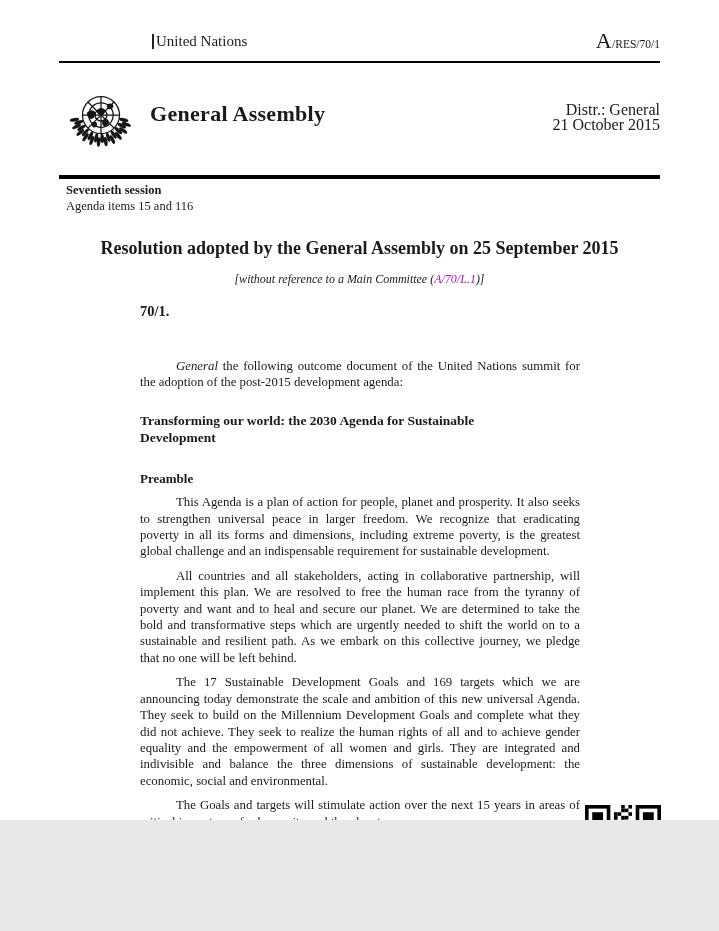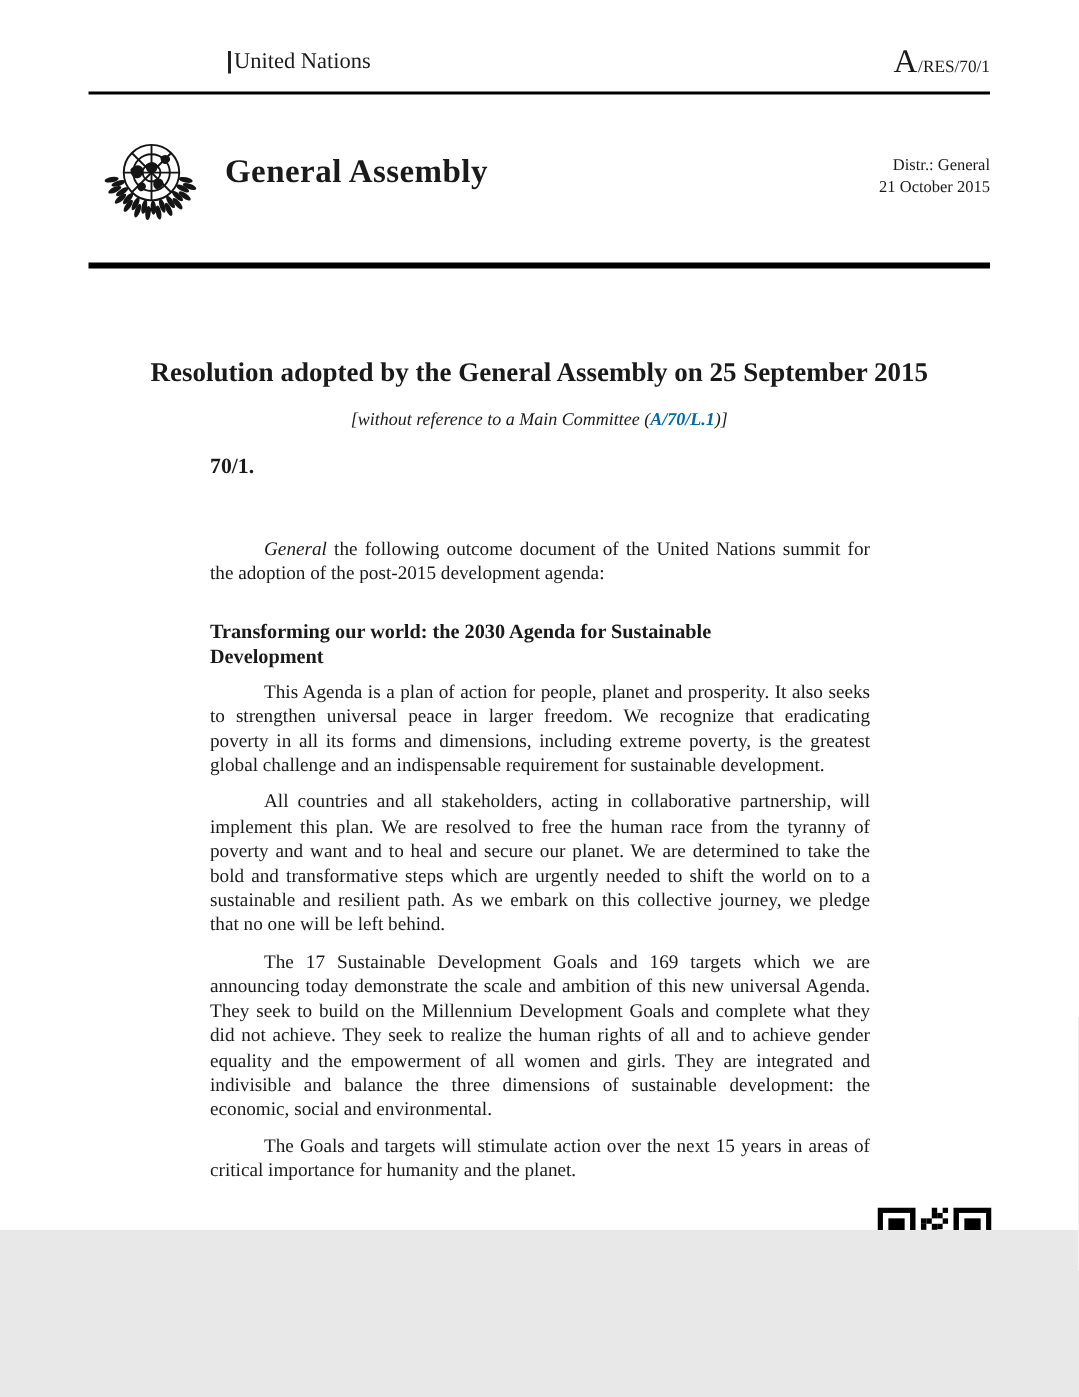--- a/index.html
+++ b/index.html
@@ -25,7 +25,7 @@
   
   .emblem{left:64px;top:82px;width:74px;height:78px;}
   .organ-title{left:150px;top:101px;font-size:22px;font-weight:bold;letter-spacing:.3px;}
-  .distr{right:59px;top:103px;text-align:right;font-size:11px;line-height:14.5px;}
+  .distr{right:59px;top:103px;text-align:right;font-size:16px;line-height:14.5px;}
   
   .session{left:66px;top:183px;font-size:12.5px;line-height:15.5px;}
   .session .b{font-weight:bold;}

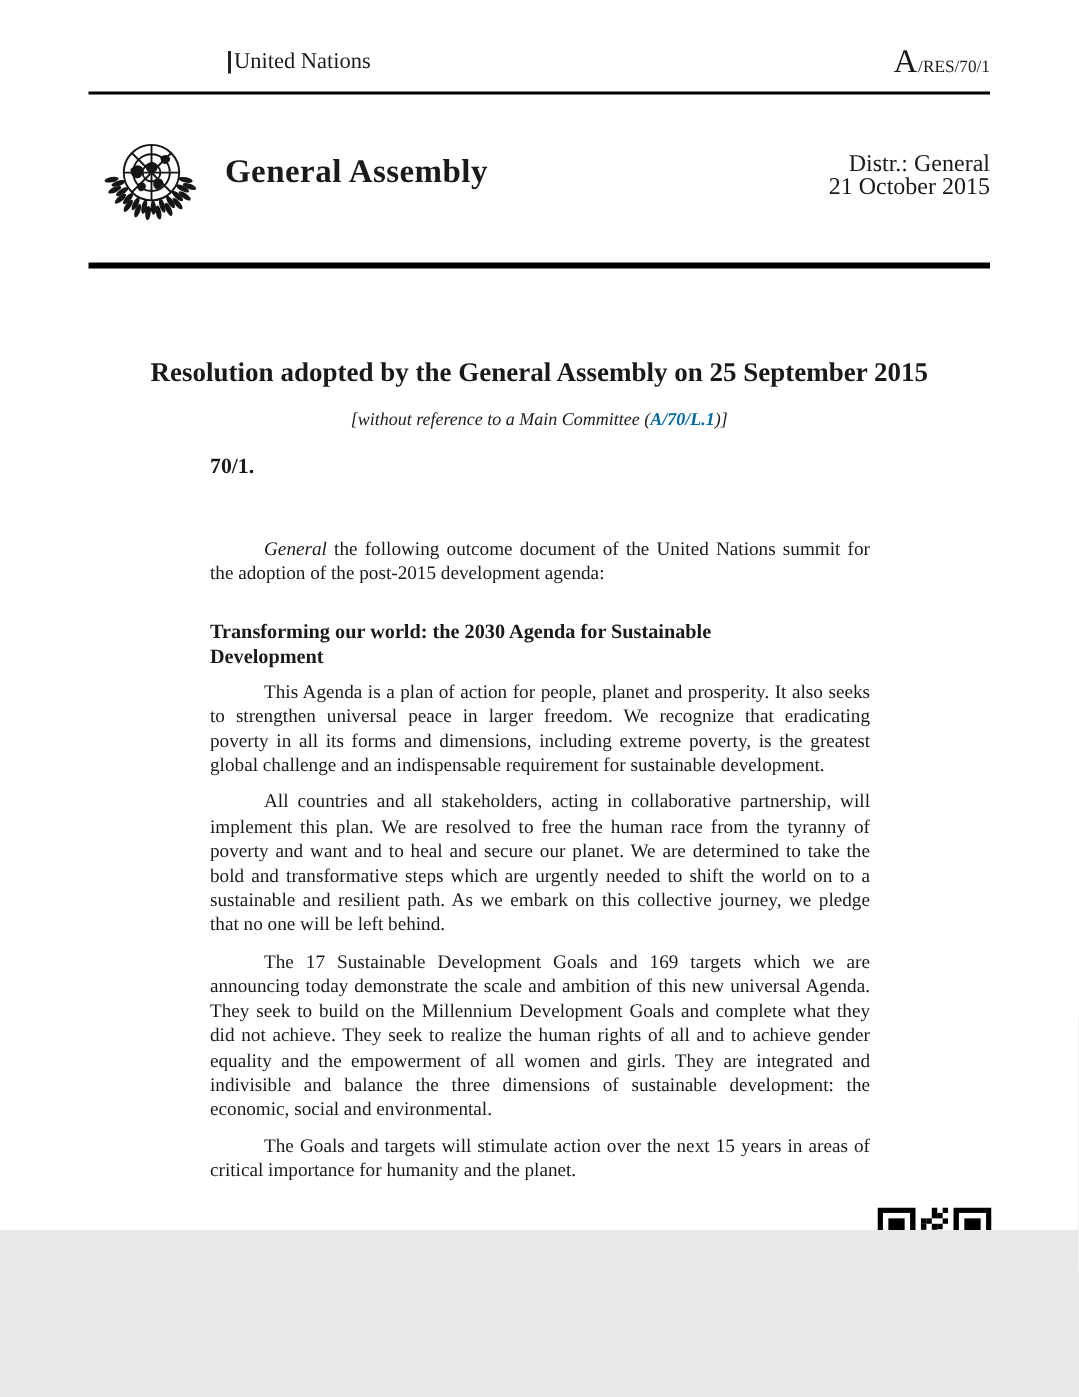--- a/index.html
+++ b/index.html
@@ -118,6 +118,10 @@
   </div>
   <div class="abs rule rule-thick"></div>
 
+  <div class="abs session">
+    <div class="b">Seventieth session</div>
+    <div>Agenda items 15 and 116</div>
+  </div>
 
   <div class="abs res-title">Resolution adopted by the General Assembly on 25 September 2015</div>
   <div class="abs ref-note">

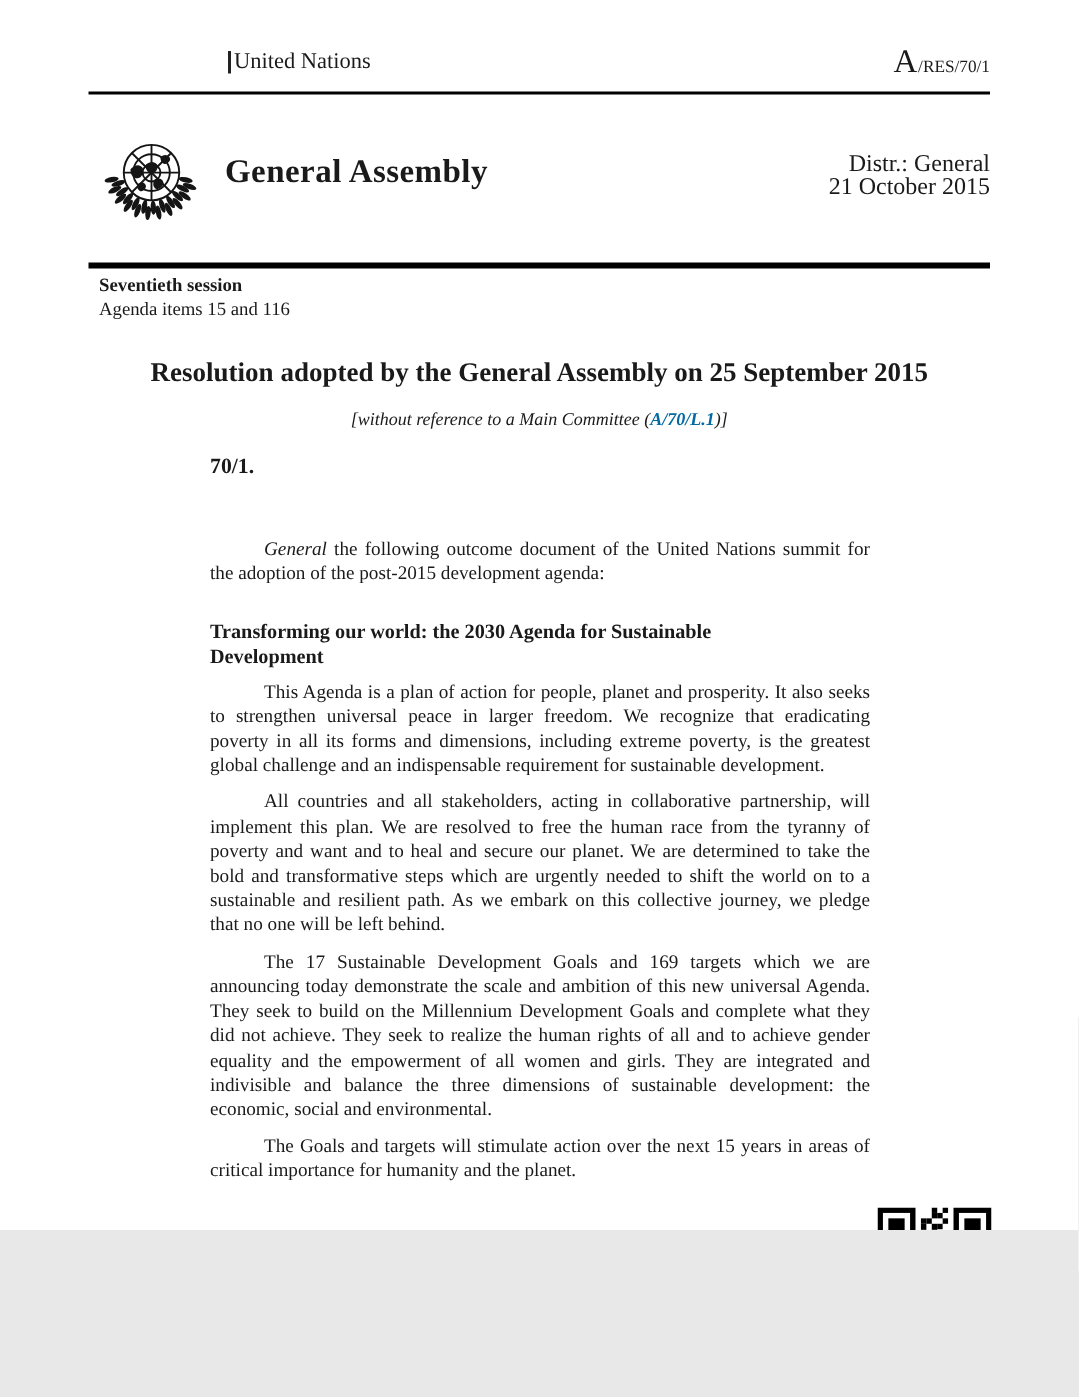--- a/index.html
+++ b/index.html
@@ -32,7 +32,7 @@
   
   .res-title{left:0;right:0;top:238px;text-align:center;font-weight:bold;font-size:18px;}
   .ref-note{left:0;right:0;top:272px;text-align:center;font-style:italic;font-size:12px;}
-  .ref-note a{color:#0369a1;text-decoration:none;font-weight:bold;}
+  .ref-note a{color:#a21caf;text-decoration:none;}
   .res-heading{left:140px;top:303px;width:460px;display:flex;font-weight:bold;font-size:14.5px;line-height:17.5px;gap:44px;}
   .res-heading .num{width:62px;flex:none;}
   

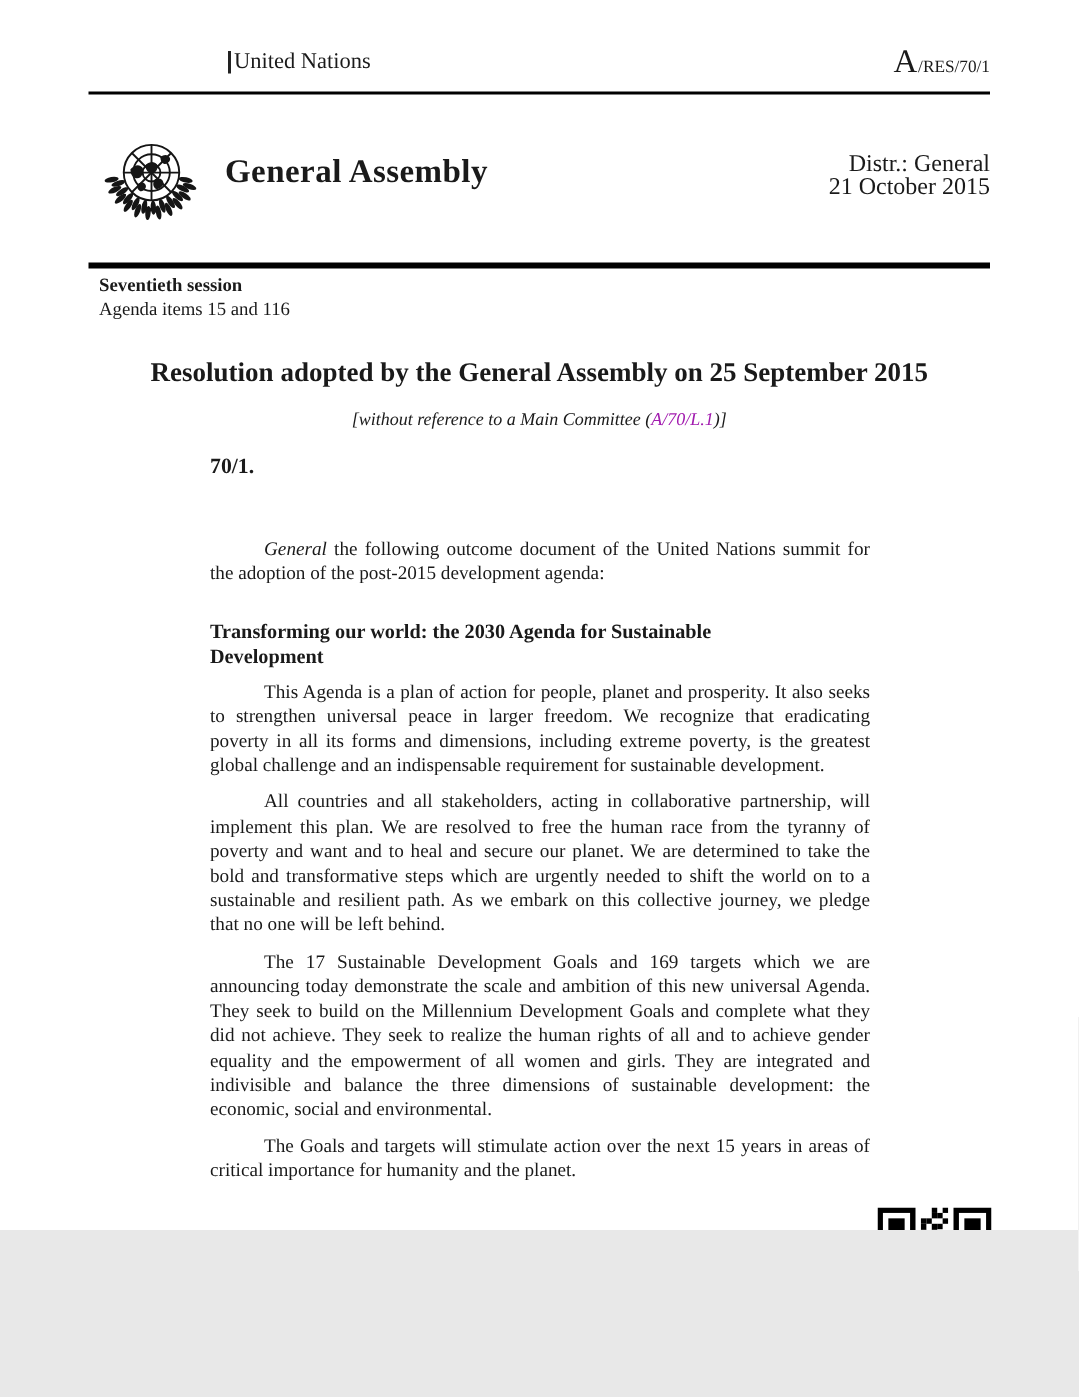--- a/index.html
+++ b/index.html
@@ -140,6 +140,7 @@
       <span>Development</span>
     </div>
 
+    <div class="preamble-h">Preamble</div>
 
     <p class="para first">This Agenda is a plan of action for people, planet and prosperity. It also seeks to strengthen universal peace in larger freedom. We recognize that eradicating poverty in all its forms and dimensions, including extreme poverty, is the greatest global challenge and an indispensable requirement for sustainable development.</p>
     <p class="para">All countries and all stakeholders, acting in collaborative partnership, will implement this plan. We are resolved to free the human race from the tyranny of poverty and want and to heal and secure our planet. We are determined to take the bold and transformative steps which are urgently needed to shift the world on to a sustainable and resilient path. As we embark on this collective journey, we pledge that no one will be left behind.</p>

